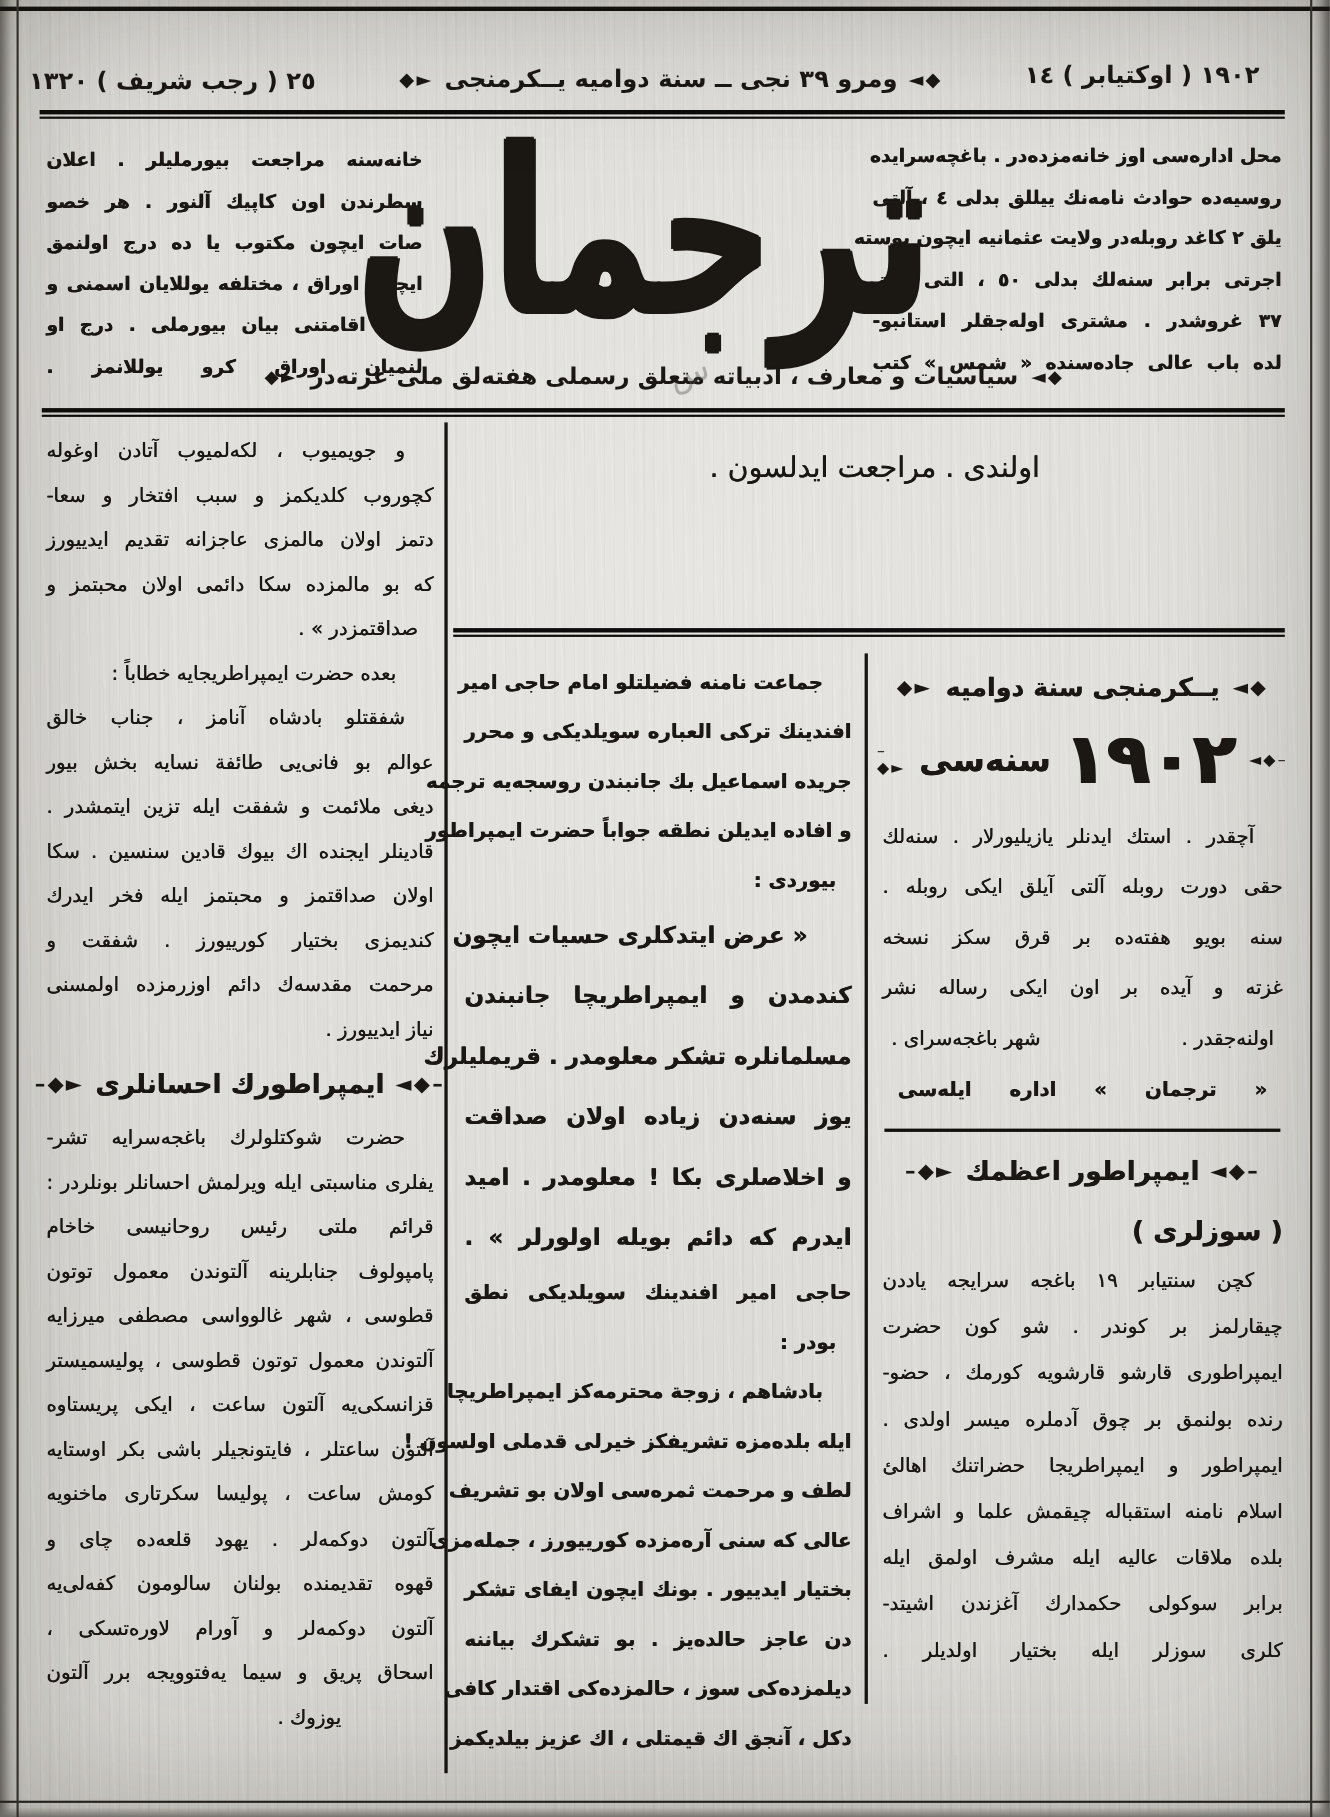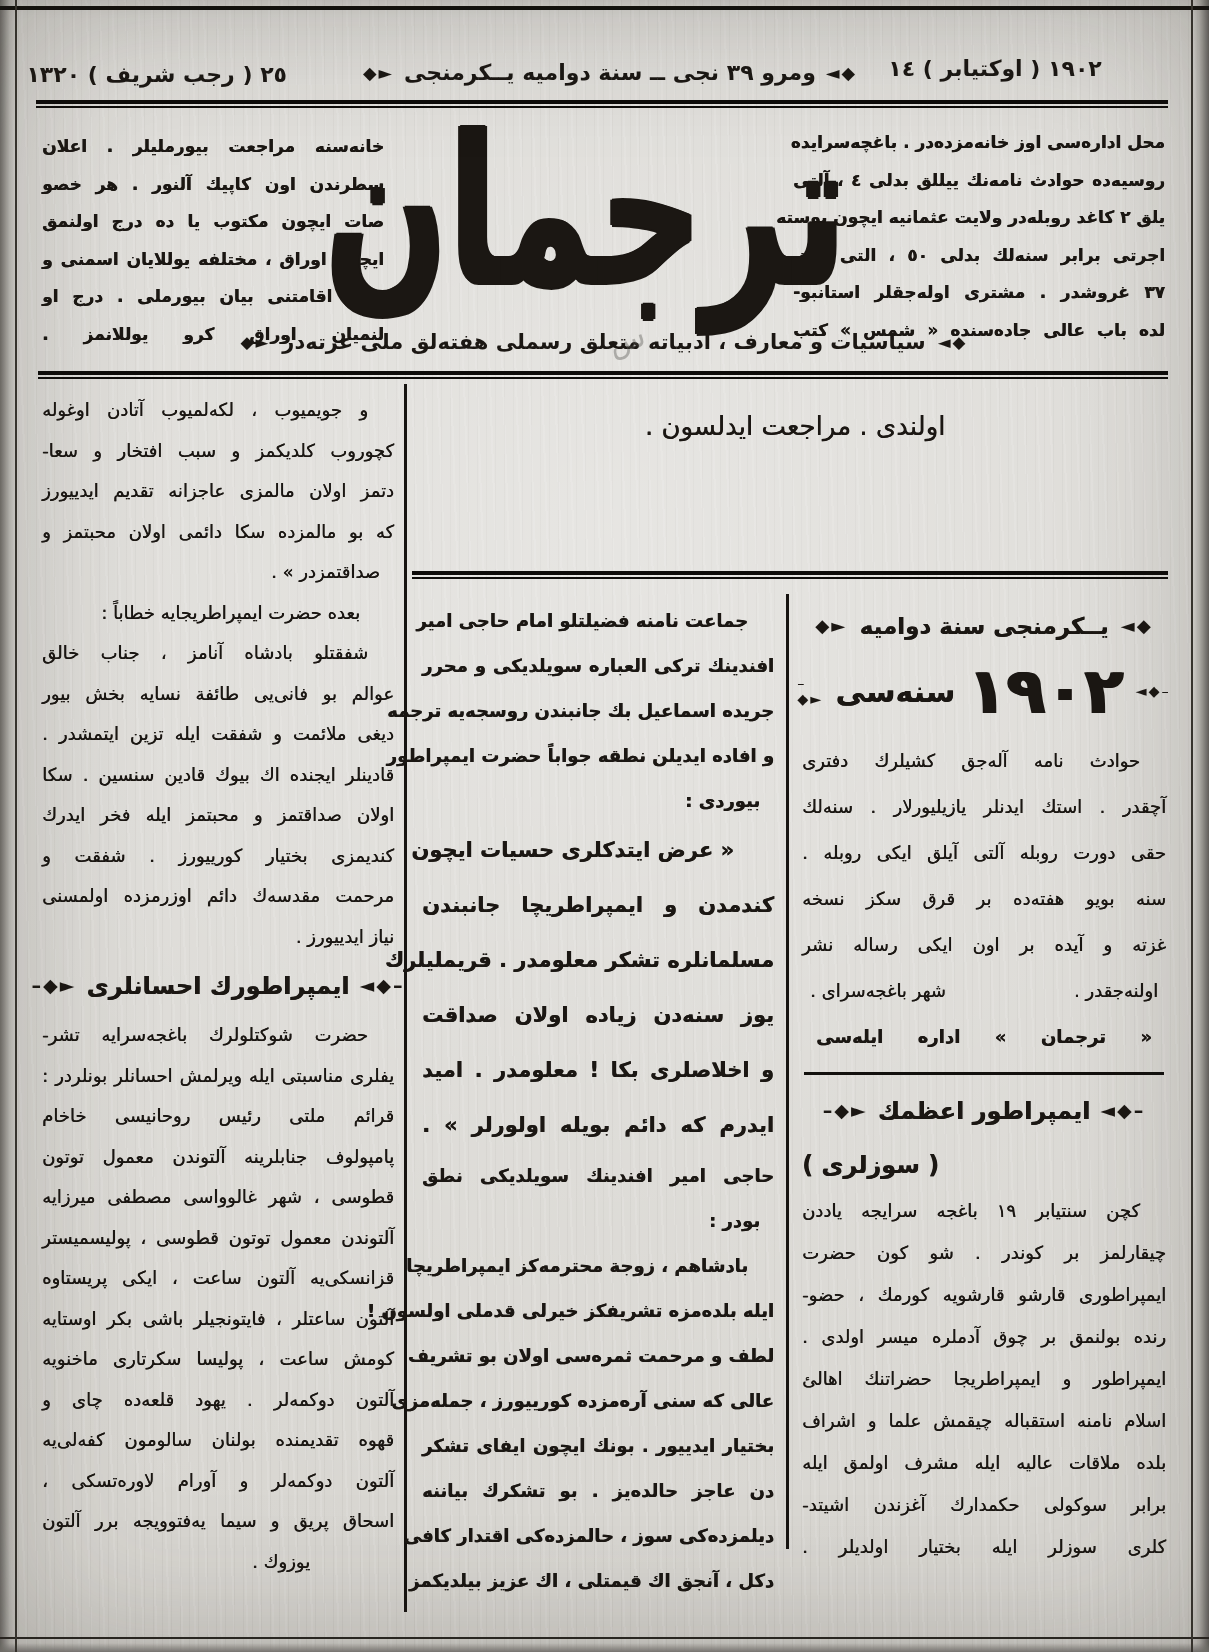--- a/index.html
+++ b/index.html
@@ -34,7 +34,7 @@
   .v2{left:786px;top:594px;height:955px;}
   
   .hdr{position:absolute;font-size:22px;font-weight:bold;white-space:nowrap;}
-  .hdr-right{left:845px;top:56px;width:300px;text-align:center;}
+  .hdr-right{left:845px;top:56px;width:300px;}
   .hdr-center{left:412px;top:60px;width:396px;display:flex;justify-content:center;align-items:center;gap:10px;}
   .hdr-left{left:52px;top:62px;width:235px;text-align:right;}
   

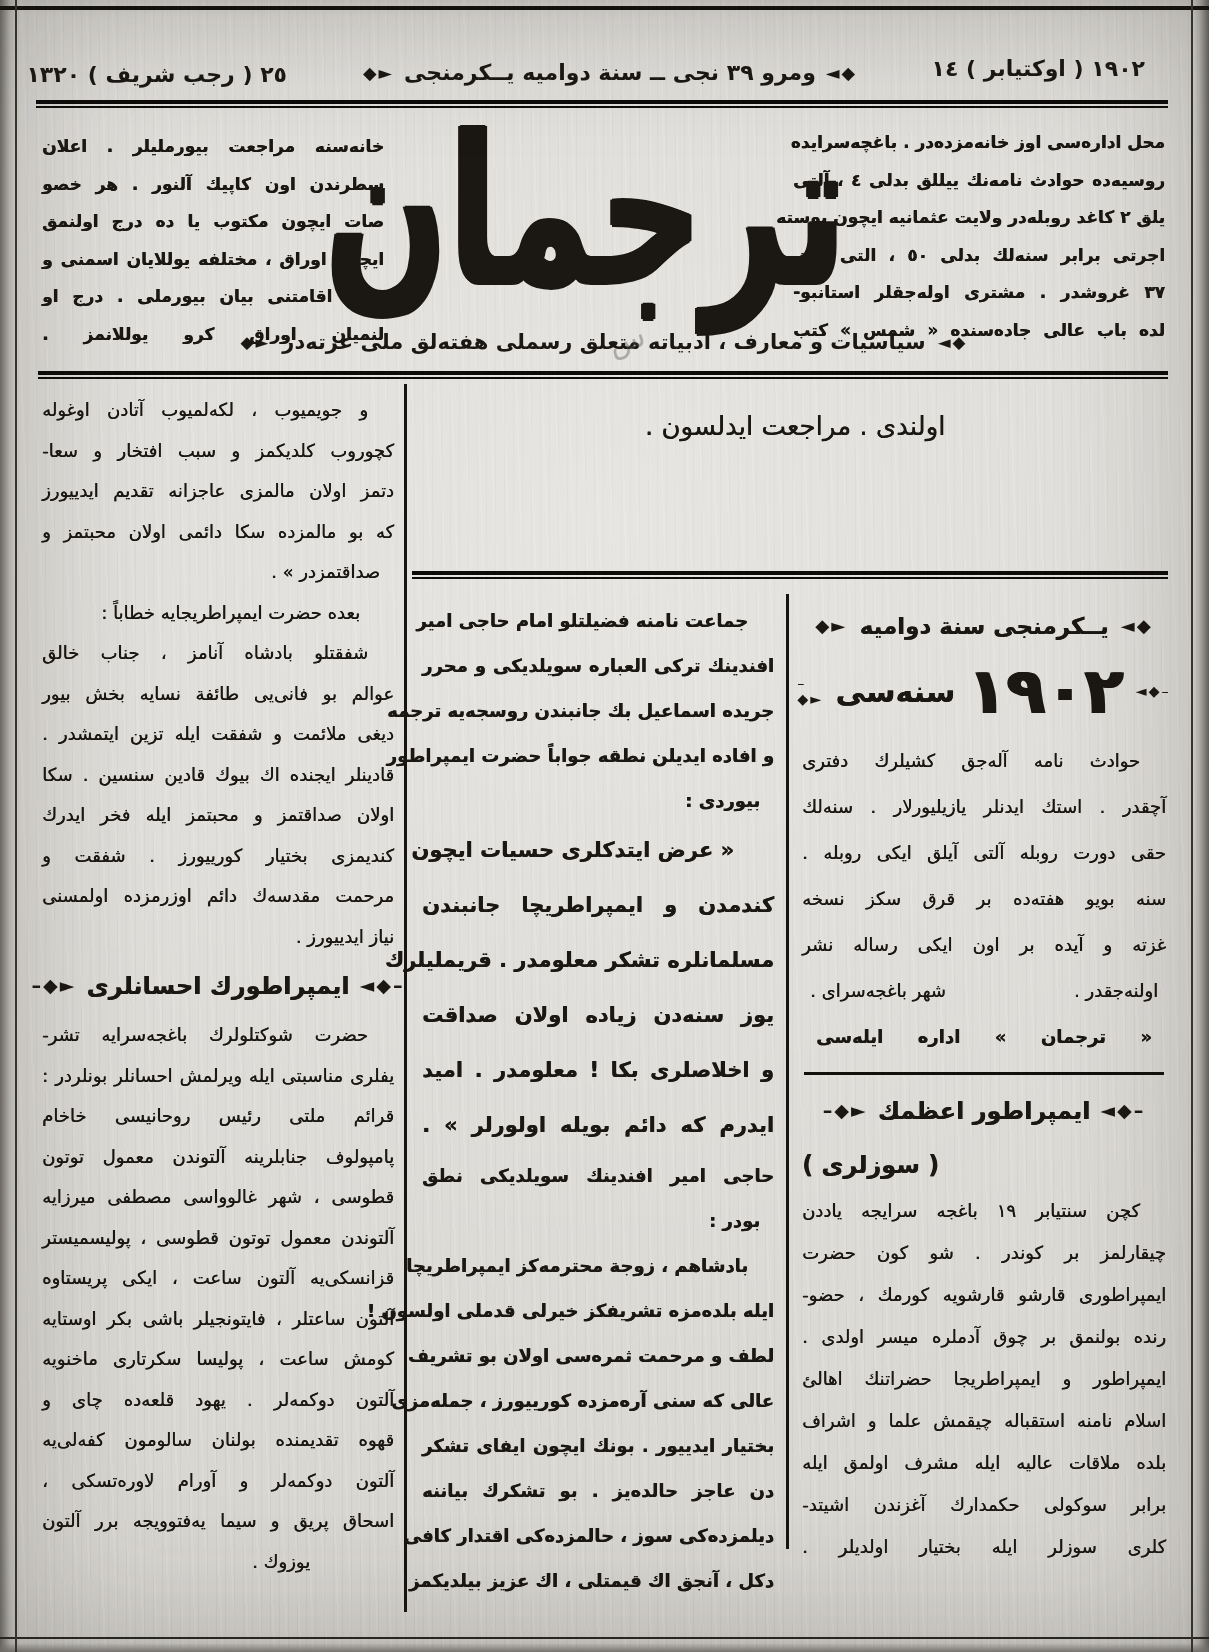--- a/index.html
+++ b/index.html
@@ -228,7 +228,6 @@
       <span class="orn">–◆►</span>
     </div>
     <div class="para">
-        <div class="line">حوادث نامه آله‌جق كشيلرك دفترى</div>
         <div class="line">آچقدر . استك ايدنلر يازيليورلار . سنه‌لك</div>
         <div class="line">حقى دورت روبله آلتى آيلق ايكى روبله .</div>
         <div class="line">سنه بويو هفته‌ده بر قرق سكز نسخه</div>

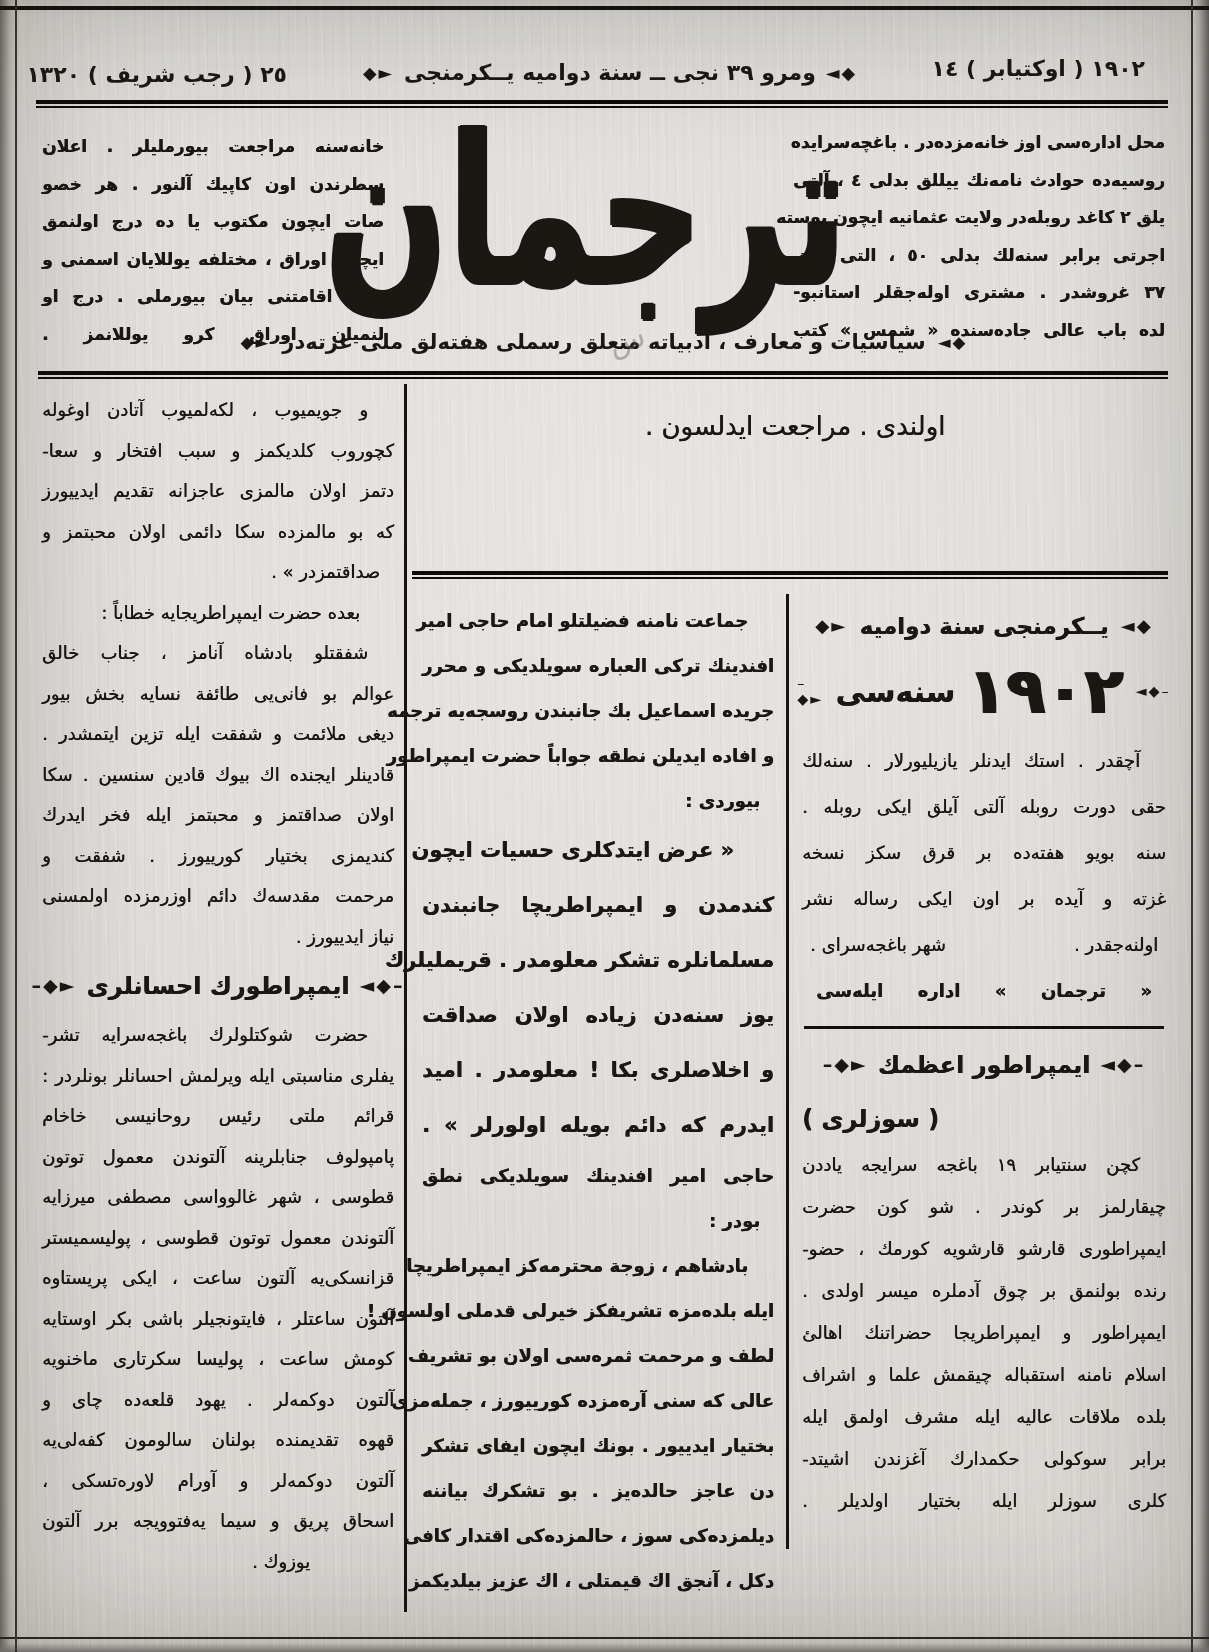--- a/index.html
+++ b/index.html
@@ -80,7 +80,7 @@
   .closing{display:flex;justify-content:space-between;padding:0 8px;line-height:46px;white-space:nowrap;}
   .admin{padding:0 14px;line-height:47px;font-weight:bold;}
   .hrule{height:3px;background:#12100d;margin:12px 2px 13px;}
-  .sub-headline{text-align:left;font-size:24px;font-weight:bold;line-height:50px;}
+  .sub-headline{text-align:right;font-size:24px;font-weight:bold;line-height:50px;}
   .p2r .line{line-height:42px;}
   
   .orn{unicode-bidi:bidi-override;direction:ltr;font-size:.8em;letter-spacing:2px;

